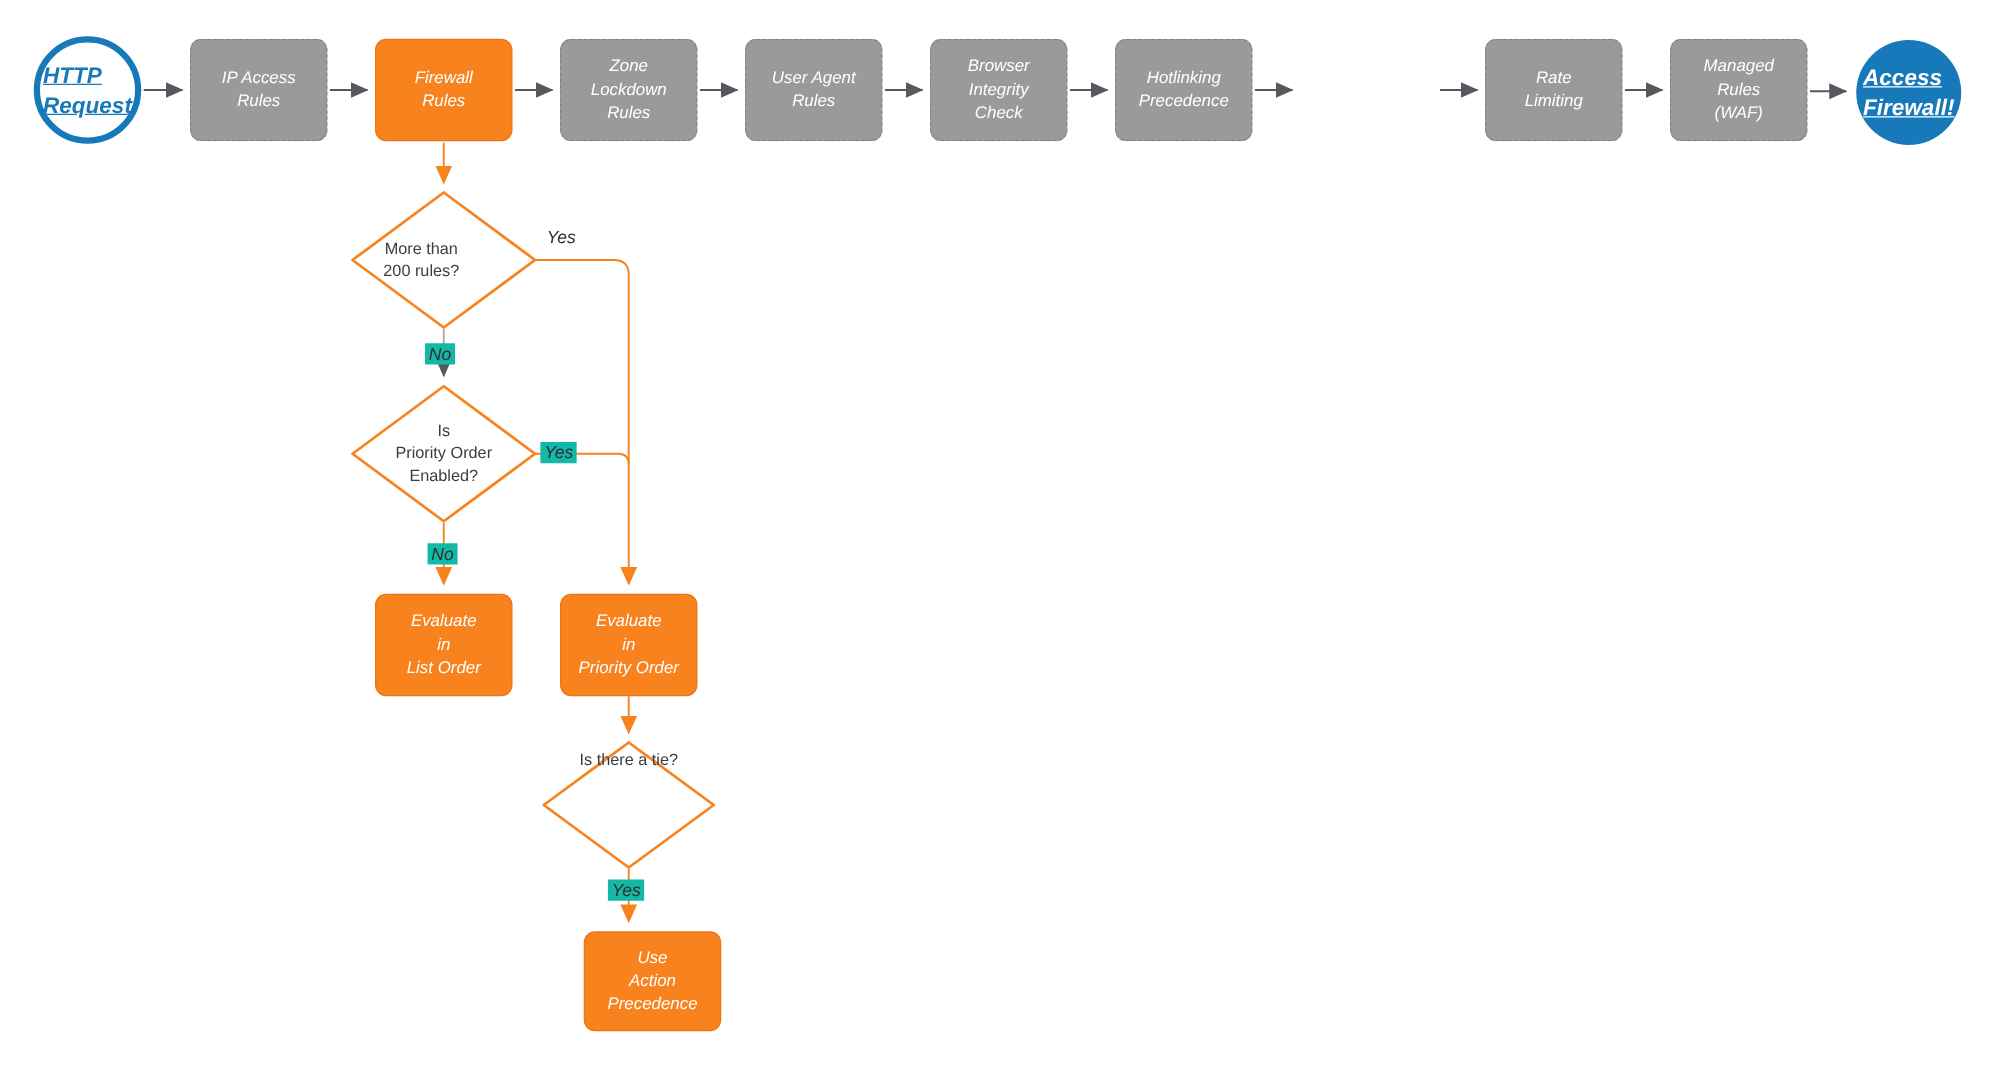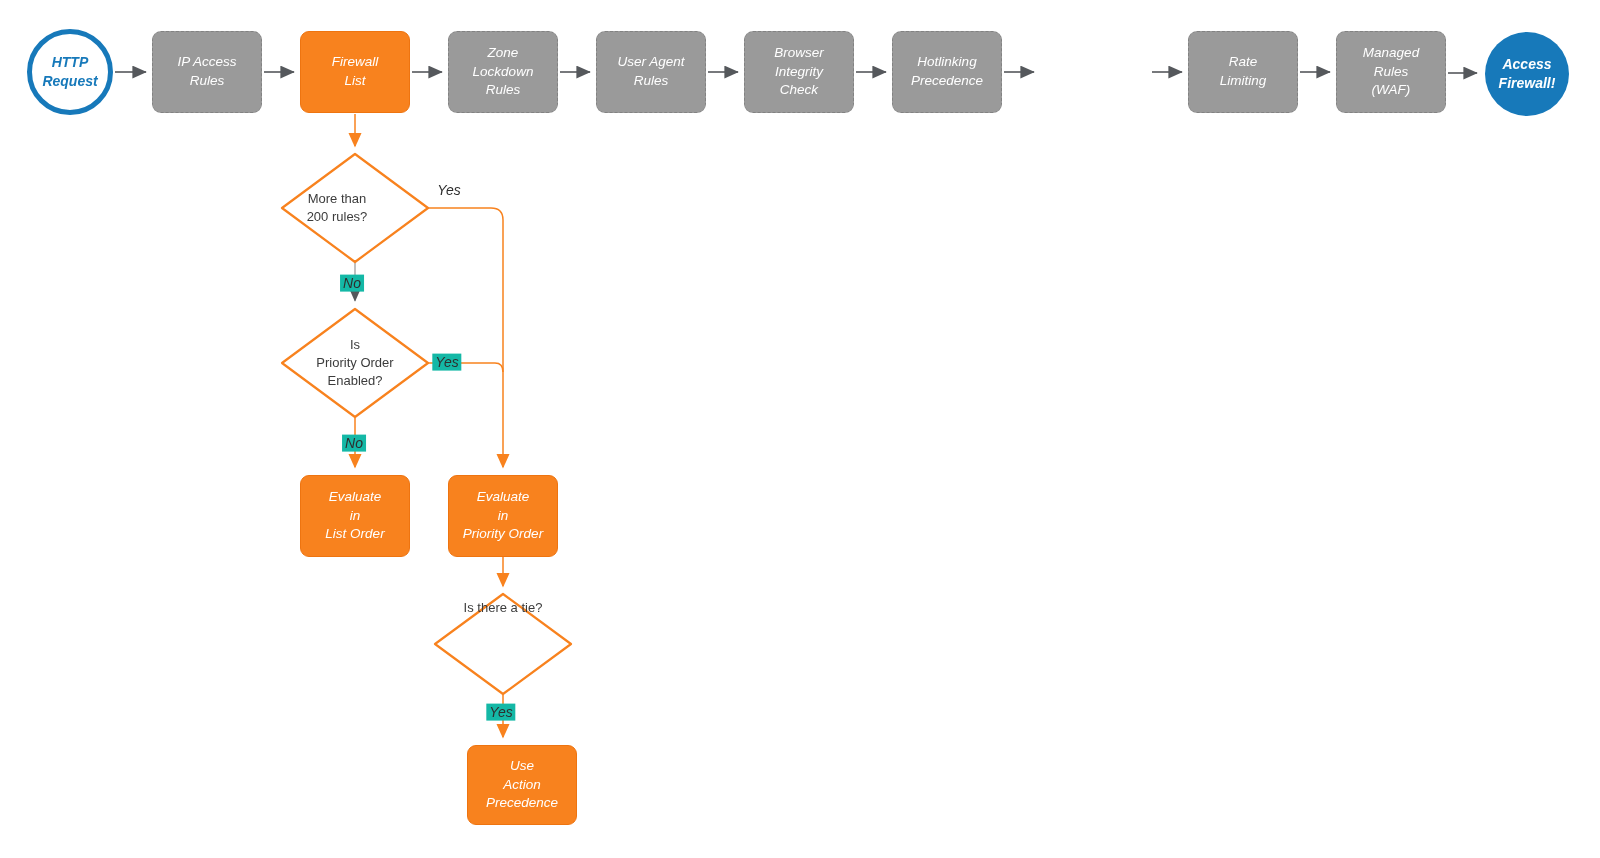--- a/index.html
+++ b/index.html
@@ -43,13 +43,13 @@
     display: flex;
     align-items: center;
     justify-content: center;
-    text-align: center;
     font-weight: bold;
     font-style: italic;
-    font-size: 14px;
+    font-size: 18px;
     line-height: 1.35;
     white-space: pre-line;
     box-sizing: border-box;
+    text-decoration: underline;
   }
   .circle.start {
     left: 27px; top: 29px; width: 86px; height: 86px;

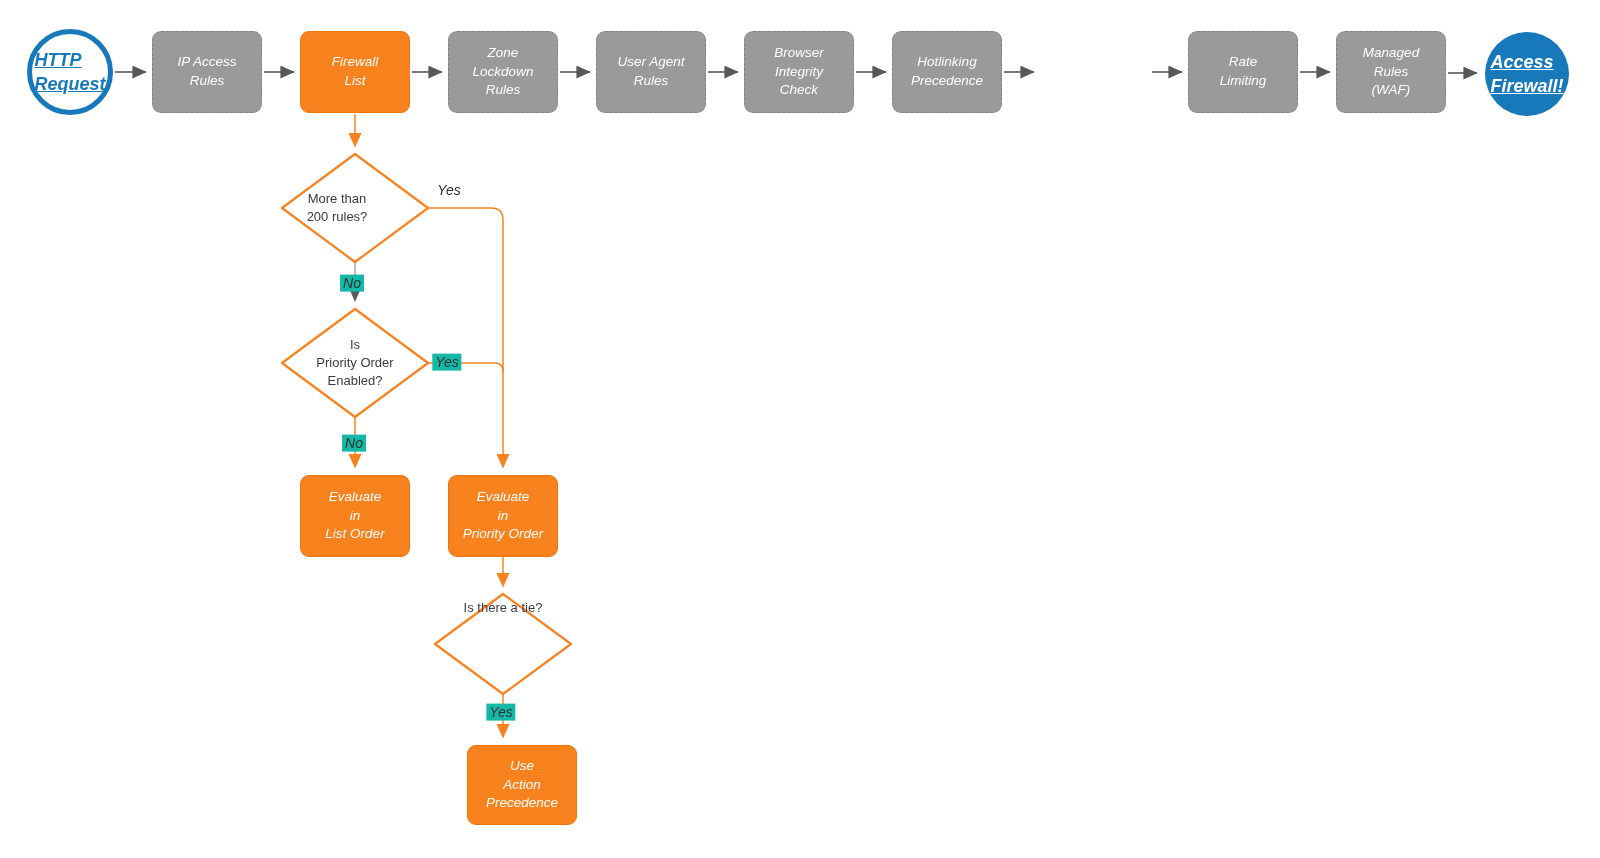--- a/index.html
+++ b/index.html
@@ -137,7 +137,7 @@
   <div class="box gray row" style="left:152px">IP Access
 Rules</div>
   <div class="box orange row" style="left:300px">Firewall
-List</div>
+Rules</div>
   <div class="box gray row" style="left:448px">Zone
 Lockdown
 Rules</div>

